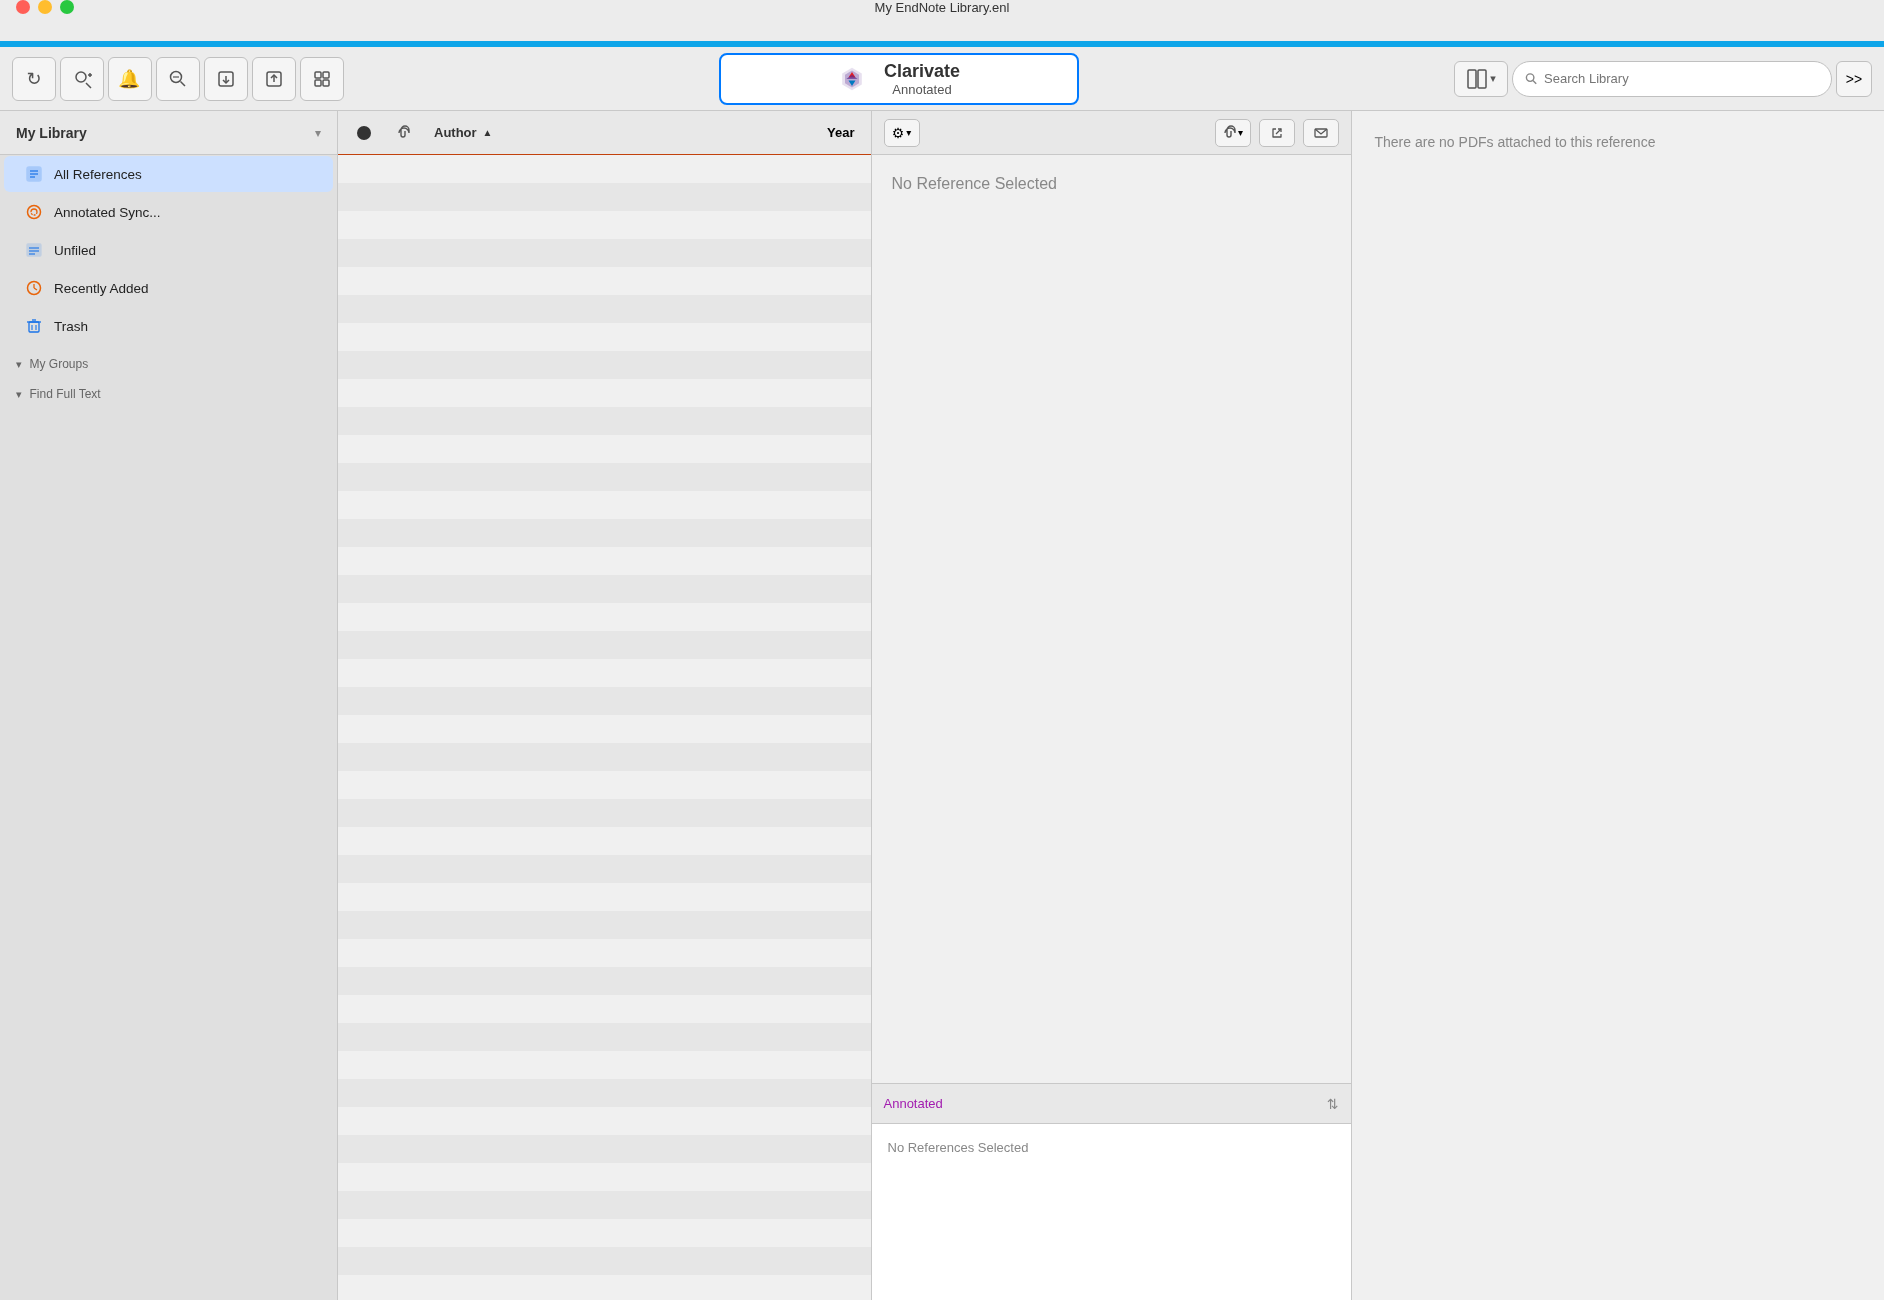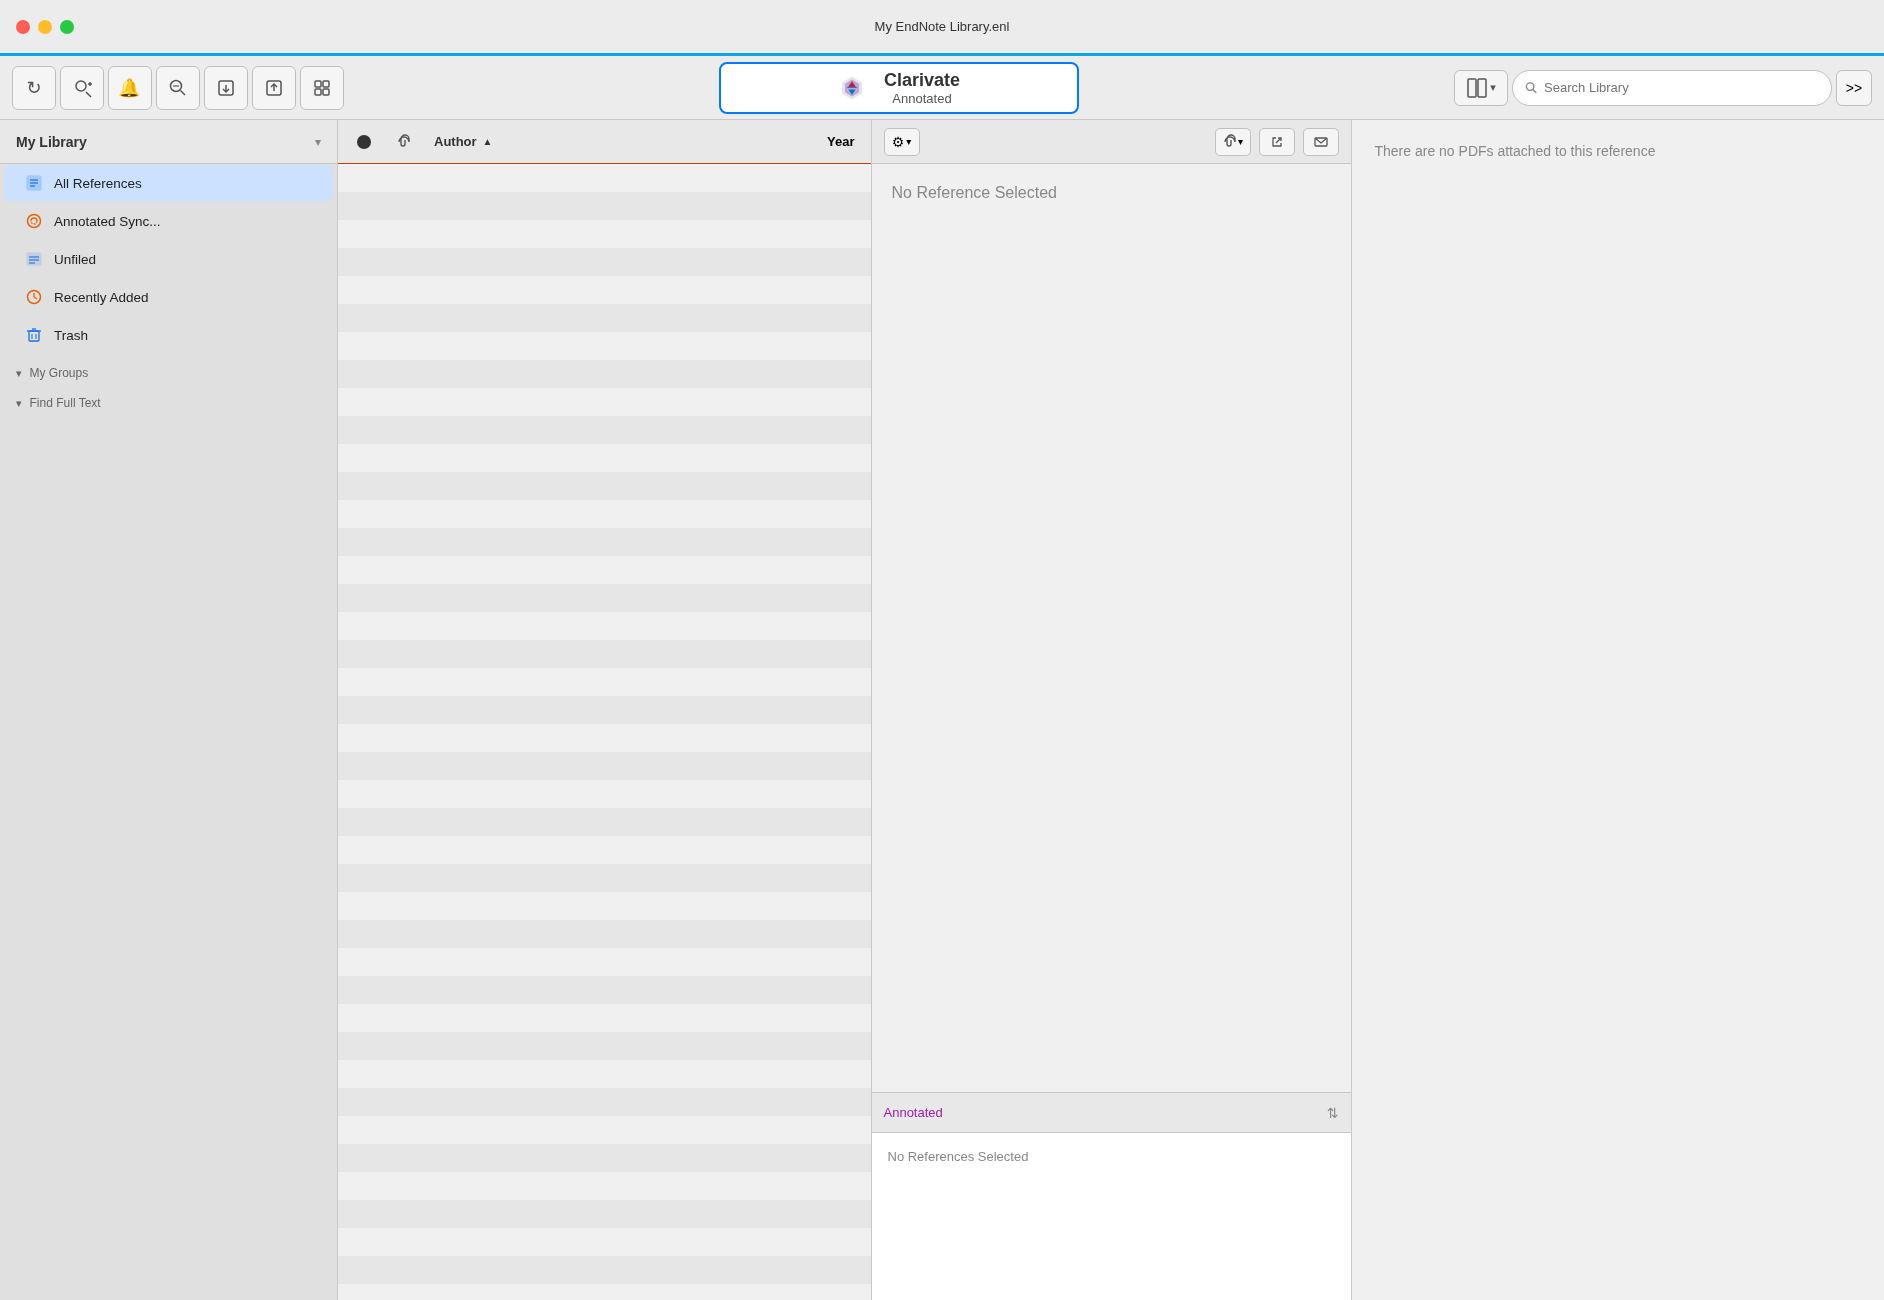--- a/index.html
+++ b/index.html
@@ -13,13 +13,12 @@
 
     
     .title-bar {
-      height: 56px;
+      height: 47px;
       background: #ececec;
       display: flex;
-      align-items: center;
       justify-content: center;
       position: relative;
-      border-bottom: 3px solid #0ea5e9;
+      border-bottom: 6px solid #0ea5e9;
     }
     .traffic-lights {
       position: absolute;

